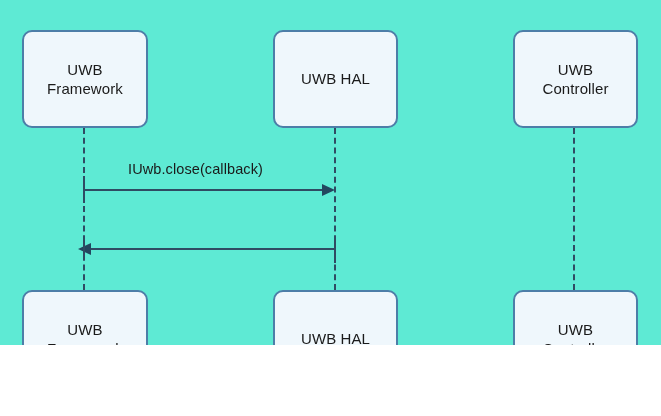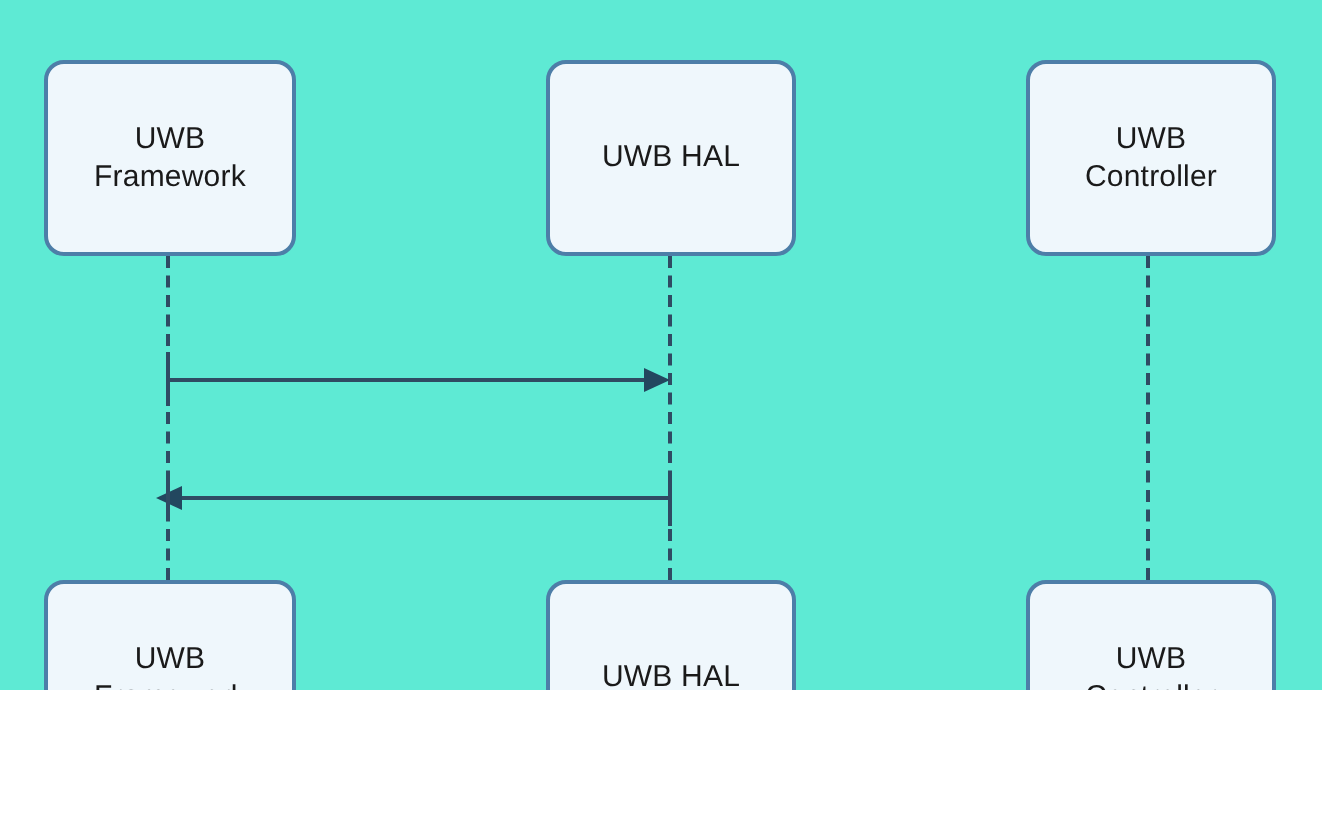--- a/index.html
+++ b/index.html
@@ -100,6 +100,7 @@
 Controller</span>
   </div>
 
+  <div class="msg-label" style="left:128px; top:161px;">IUwb.close(callback)</div>
   <div class="msg-cap" style="left:83px; top:176px; height:27px;"></div>
   <div class="msg-line" style="left:84px; top:189px; width:244px;"></div>
   <div class="arrowhead right" style="left:322px; top:184px;"></div>

